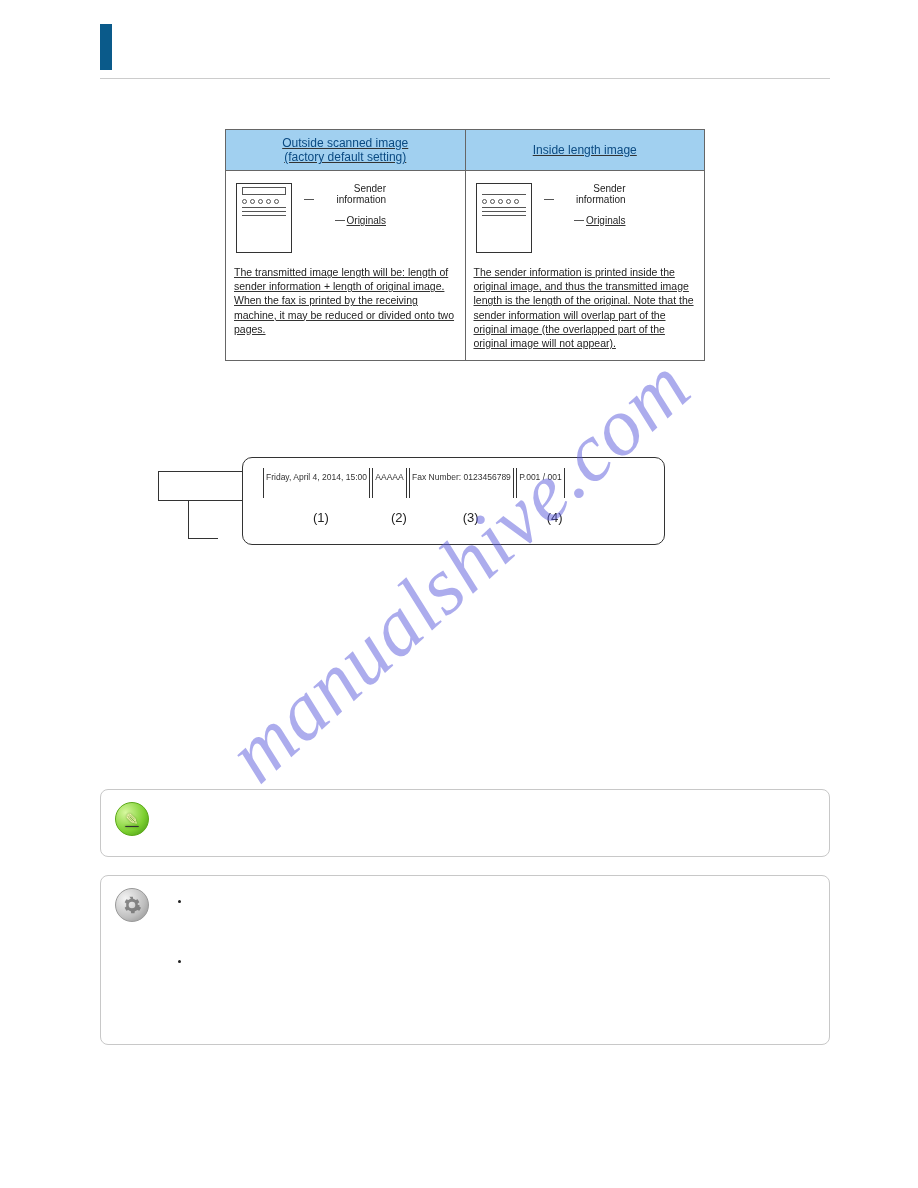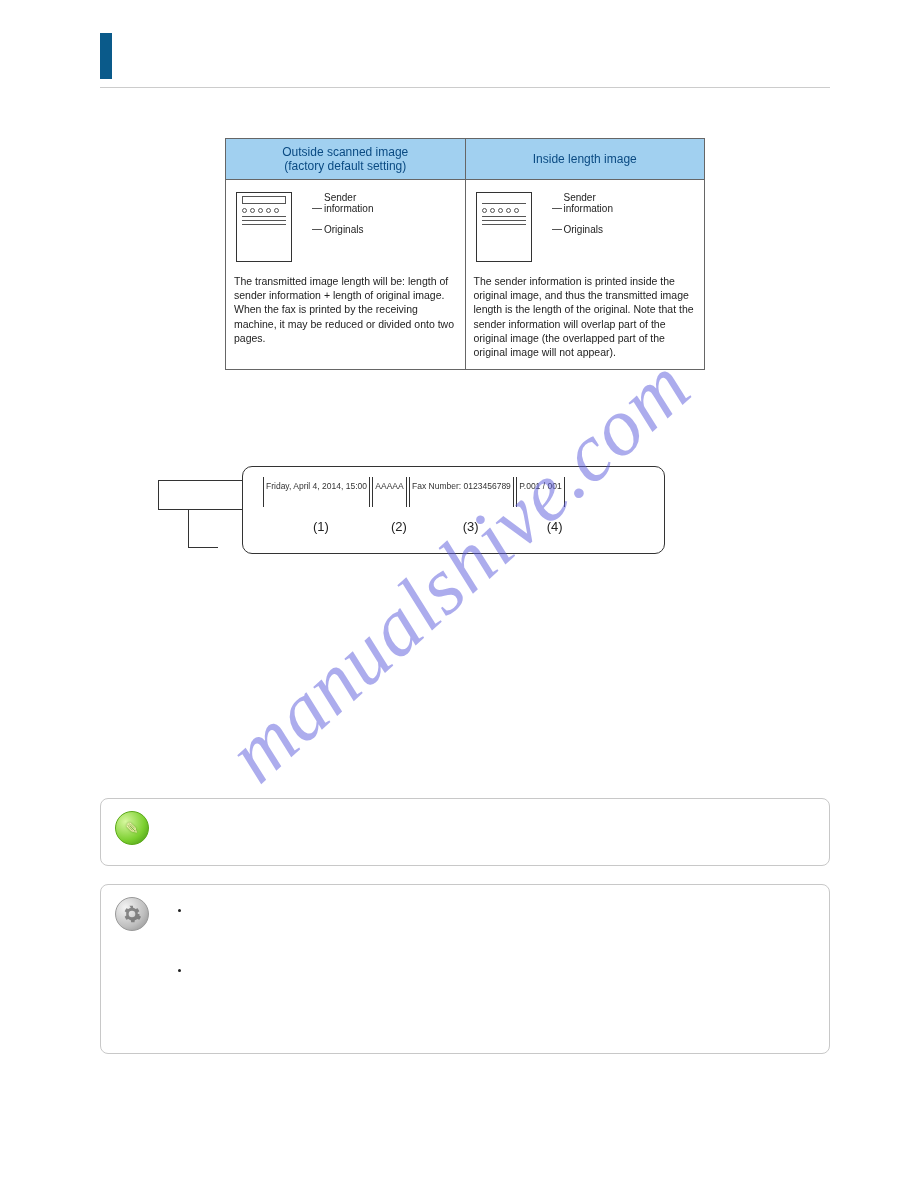--- a/index.html
+++ b/index.html
@@ -13,7 +13,8 @@
     font-size: 11px;
   }
   .page {
-    padding: 33px 88px 40px 100px;
+    padding: 24px 88px 40px 100px;
+    text-decoration: underline;
   }
   .header-bar {
     width: 12px;

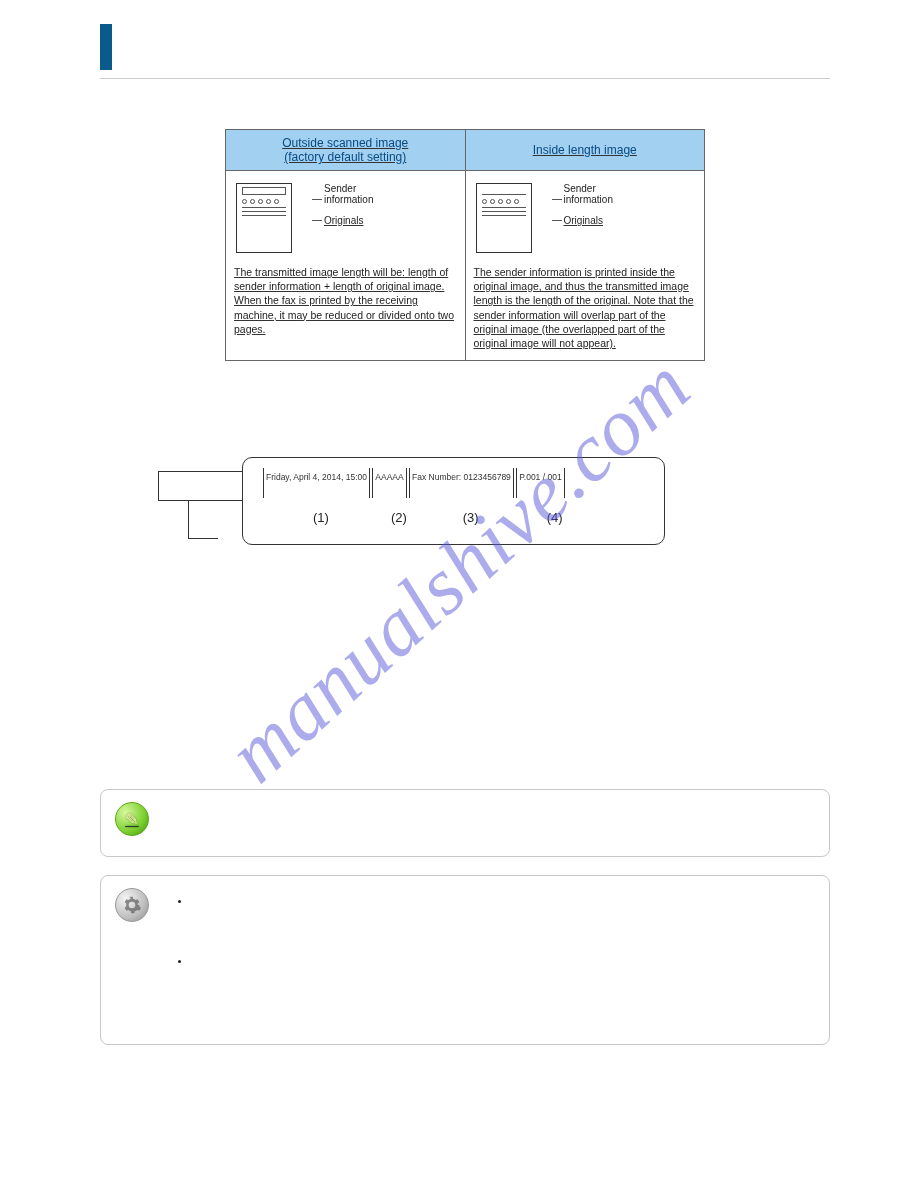--- a/index.html
+++ b/index.html
@@ -59,8 +59,9 @@
   .doc-illus {
     display: flex;
     align-items: flex-start;
-    gap: 20px;
+    gap: 12px;
     margin: 4px 0 12px 2px;
+    text-align: right;
   }
   .mini-page {
     width: 56px;

